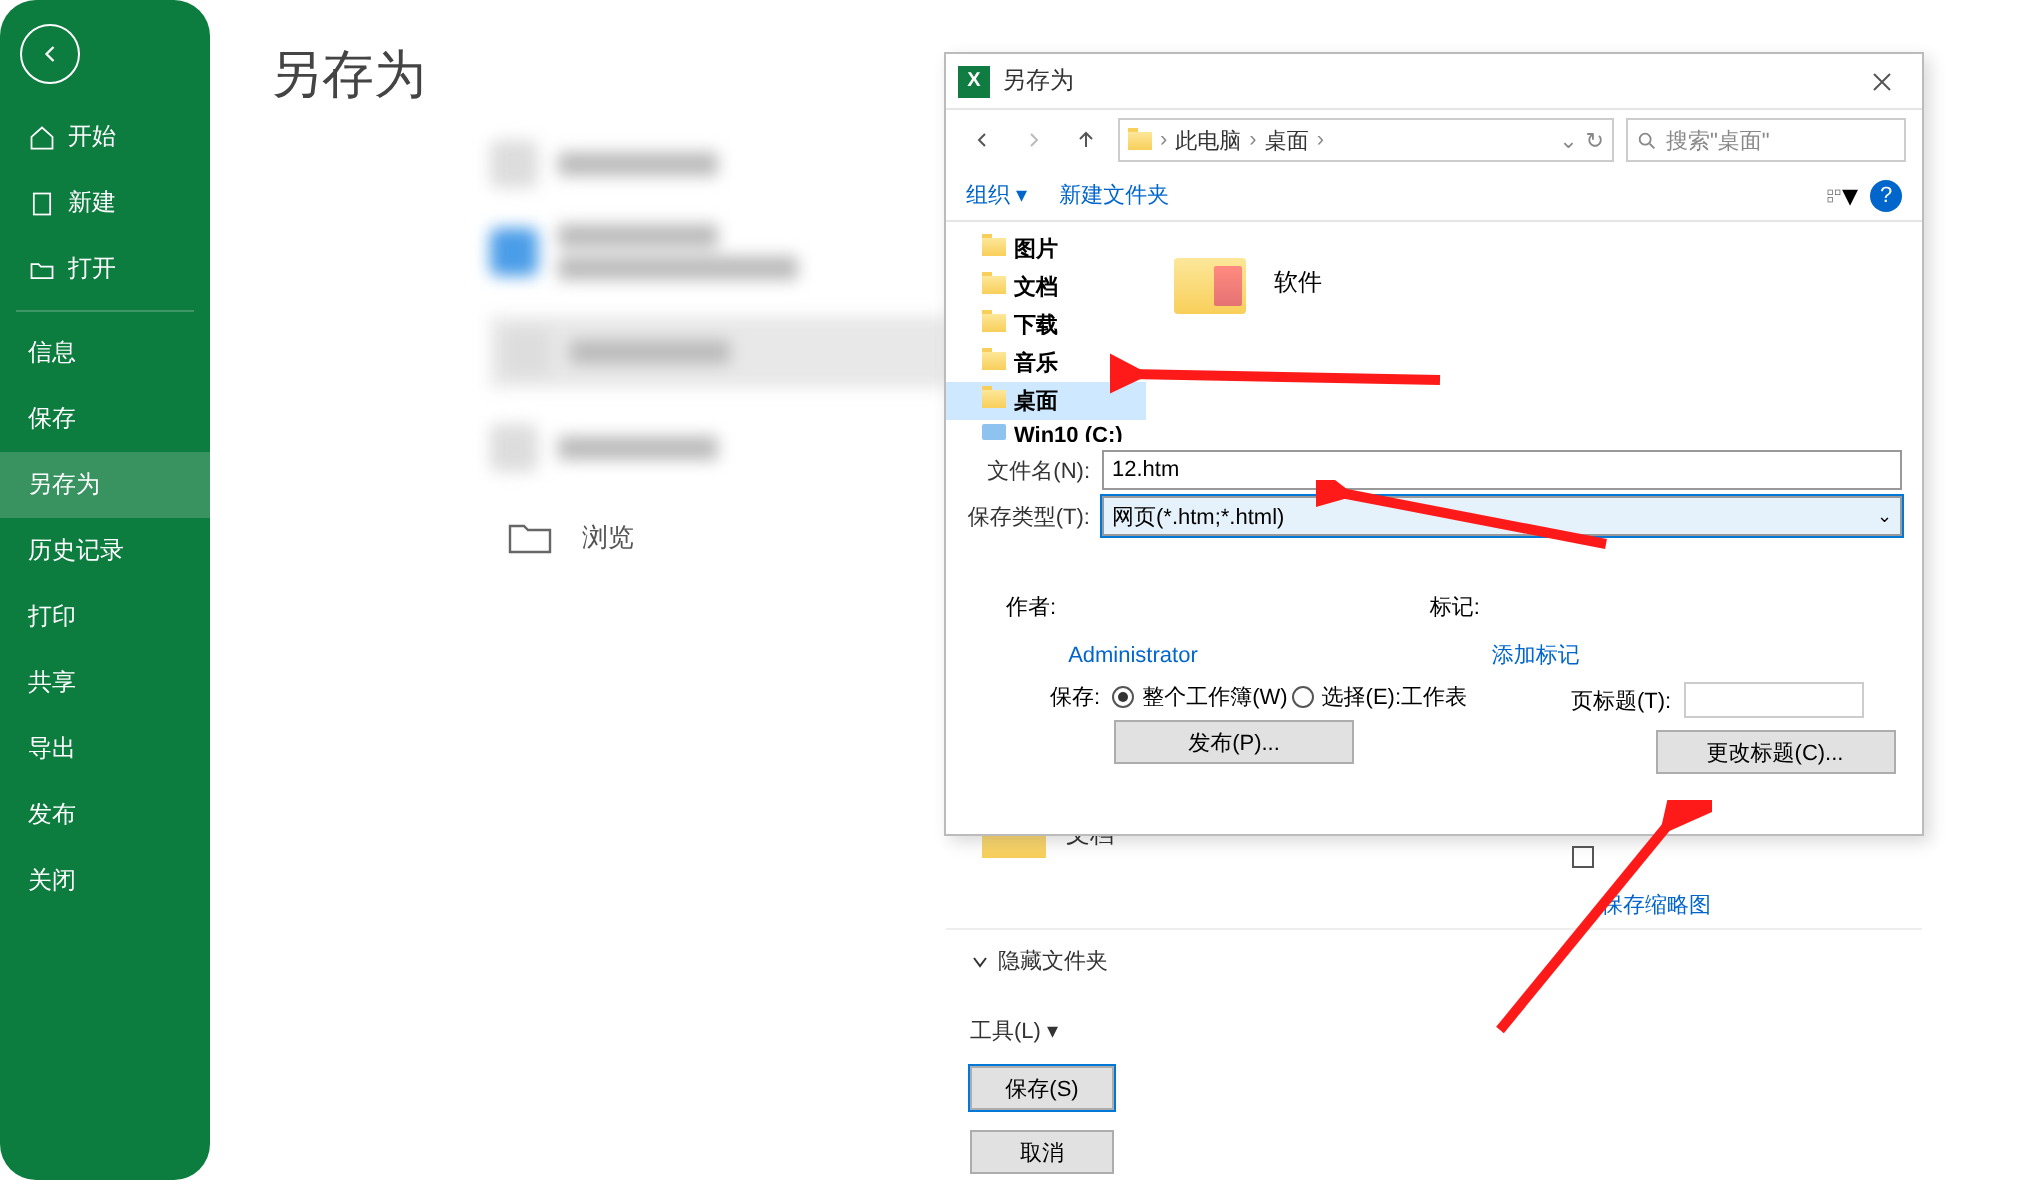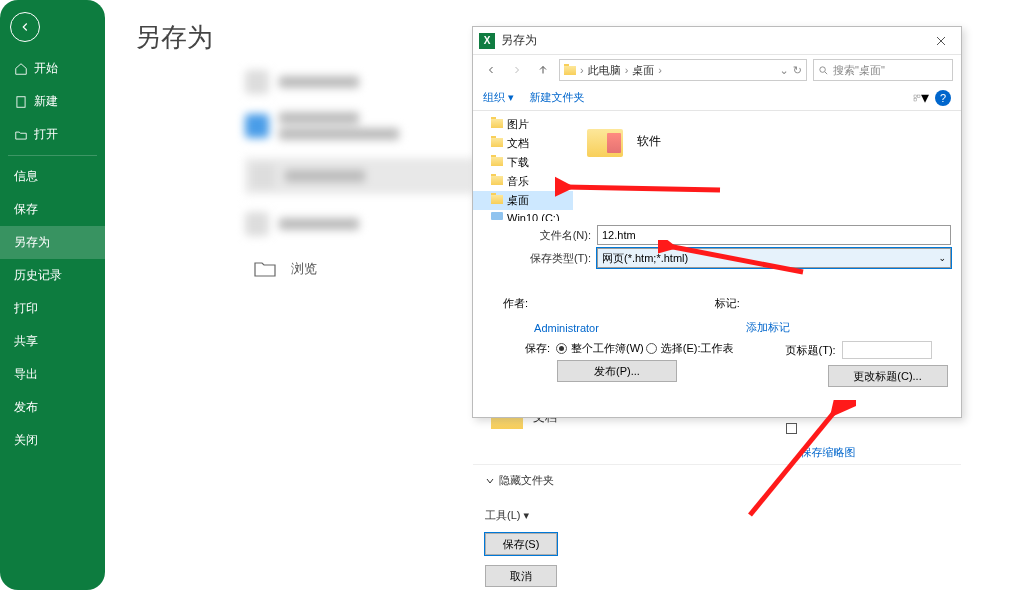--- a/index.html
+++ b/index.html
@@ -61,7 +61,7 @@
     .help-icon { width:16px; height:16px; border-radius:50%; background:#0066cc; color:#fff; font-size:11px; display:flex; align-items:center; justify-content:center; }
     
     .dlg-body { display:flex; height: 110px; }
-    .tree { width: 100px; padding: 4px 0; font-size:11px; overflow:hidden; }
+    .tree { width: 100px; padding: 4px 0; font-size:11px; overflow:hidden;font-weight:bold; }
     .tree-item { padding: 2px 6px 2px 18px; display:flex; align-items:center; gap:4px; cursor:pointer; white-space:nowrap; }
     .tree-item.sel { background:#cde8ff; }
     .tree-icon { width:12px; height:12px; display:inline-flex; }

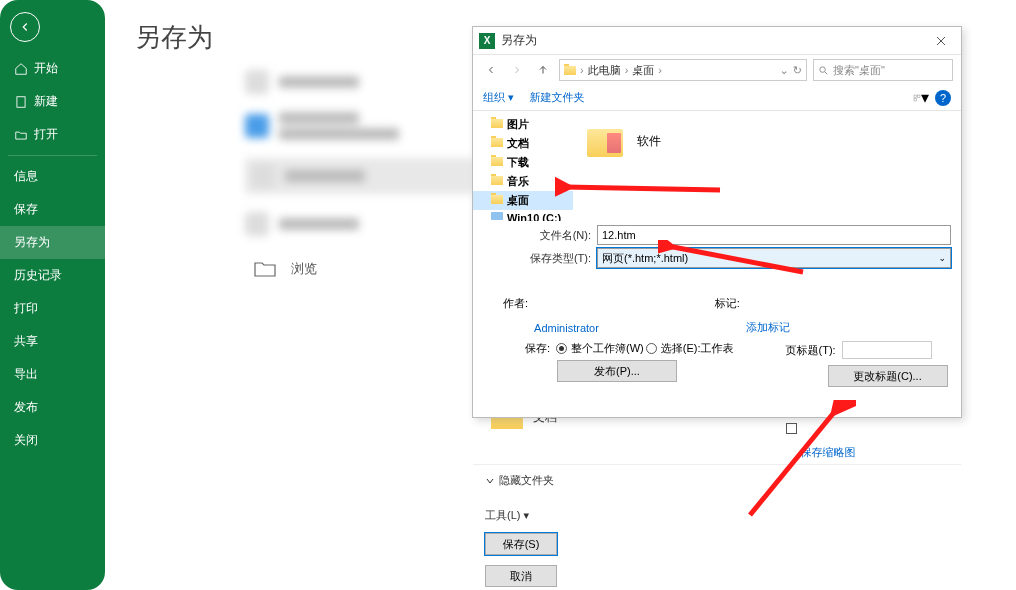--- a/index.html
+++ b/index.html
@@ -76,7 +76,7 @@
     
     .dlg-fields { padding: 4px 10px; font-size: 11px; }
     .fld-row { display:flex; align-items:center; margin-bottom: 3px; }
-    .fld-label { width: 68px; text-align:right; padding-right:6px; color:#333;margin-left:46px; }
+    .fld-label { width: 68px; text-align:right; padding-right:6px; color:#333; }
     .fld-input { flex:1; height:20px; border: 1px solid #999; padding: 0 4px; font-size:11px; }
     .fld-select { flex:1; height:20px; border:1px solid #999; padding: 0 4px; font-size:11px; background:#fff; display:flex; align-items:center; justify-content:space-between; cursor:pointer; }
     .fld-select.hl { outline: 1px solid #0078d7; background:#e6f2fb; }

